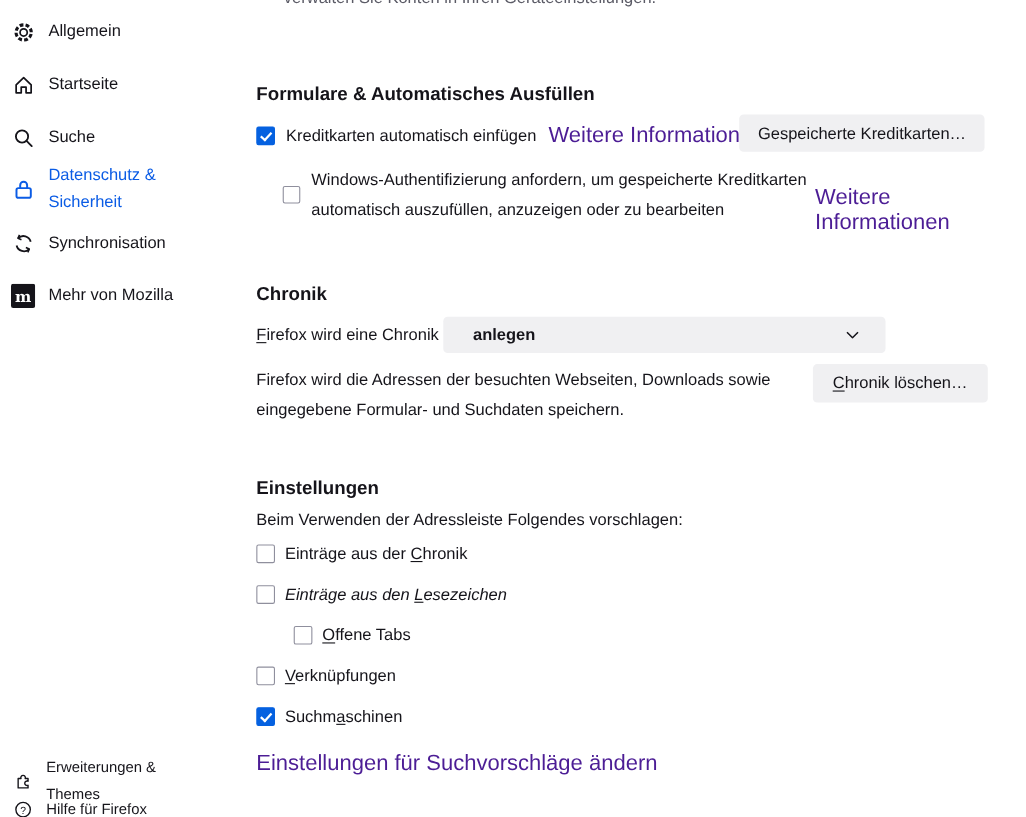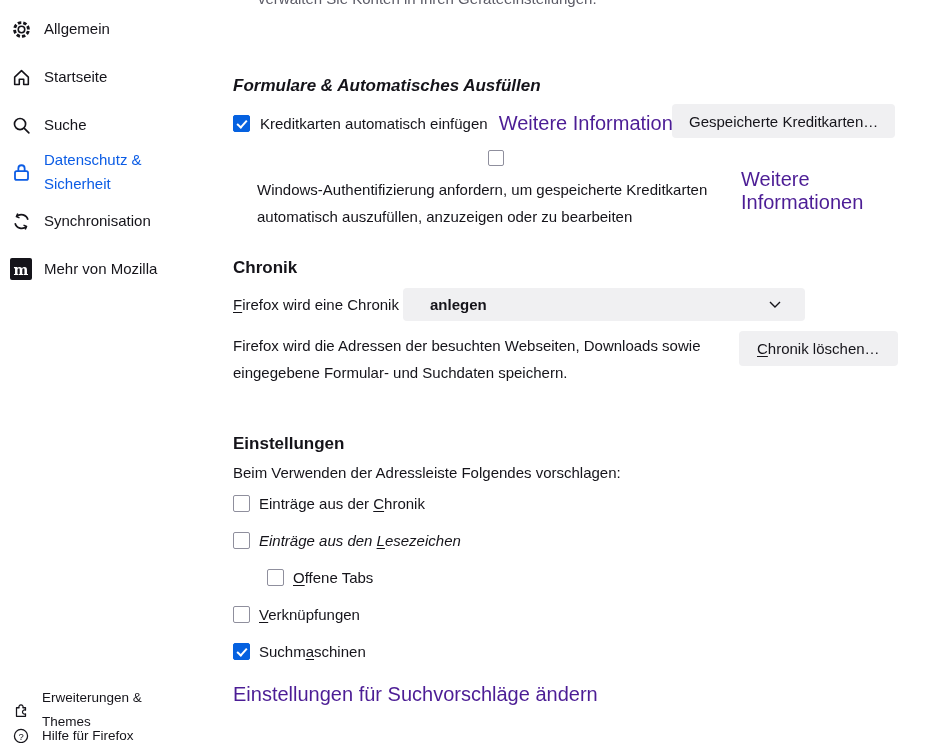--- a/index.html
+++ b/index.html
@@ -167,7 +167,7 @@
 
     <div class="top-note">verwalten Sie Konten in Ihren Geräteeinstellungen.</div>
 
-    <h2 class="section-heading" style="left:233px; top:76px;font-style:italic;">Formulare &amp; Automatisches Ausfüllen</h2>
+    <h2 class="section-heading" style="left:233px; top:76px;">Formulare &amp; Automatisches Ausfüllen</h2>
 
     <div class="row" style="left:233px; top:112px; gap:10px;">
       <span class="cb checked"></span>

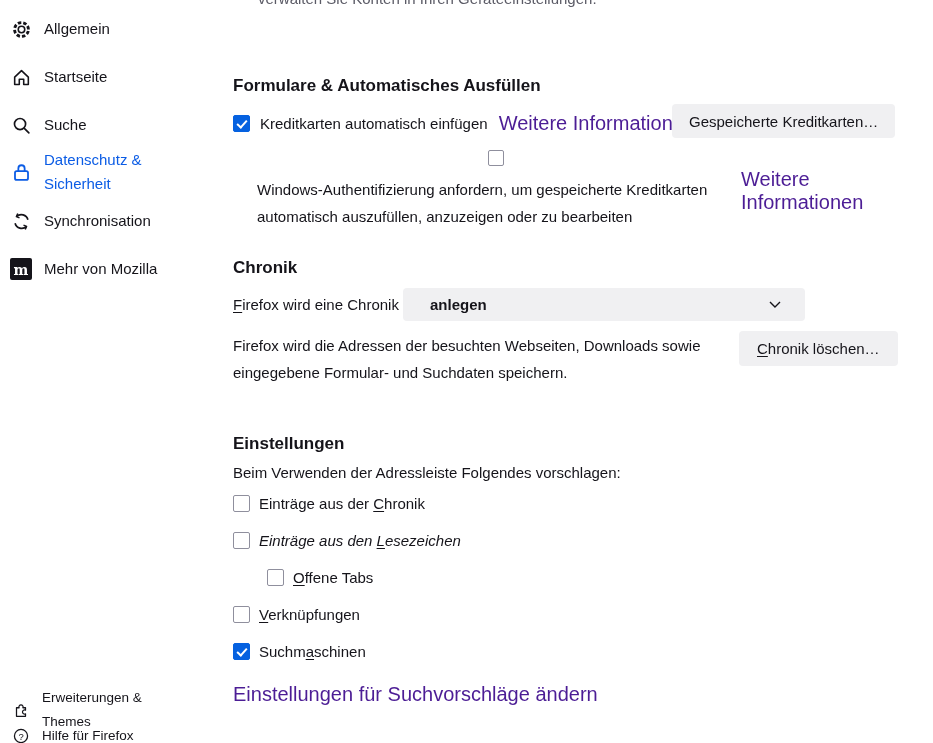--- a/index.html
+++ b/index.html
@@ -177,7 +177,7 @@
 
     <button class="btn" style="left:672px; top:104px; height:34px; padding:0 17px;">Gespeicherte Kreditkarten…</button>
 
-    <div class="row" style="left:257px; top:150px; gap:10px;flex-direction:column;">
+    <div class="row" style="left:257px; top:150px; gap:10px;">
       <span class="cb cb-sm"></span>
       <span class="lbl" style="width:478px; line-height:27px;">Windows-Authentifizierung anfordern, um gespeicherte Kreditkarten automatisch auszufüllen, anzuzeigen oder zu bearbeiten</span>
     </div>

